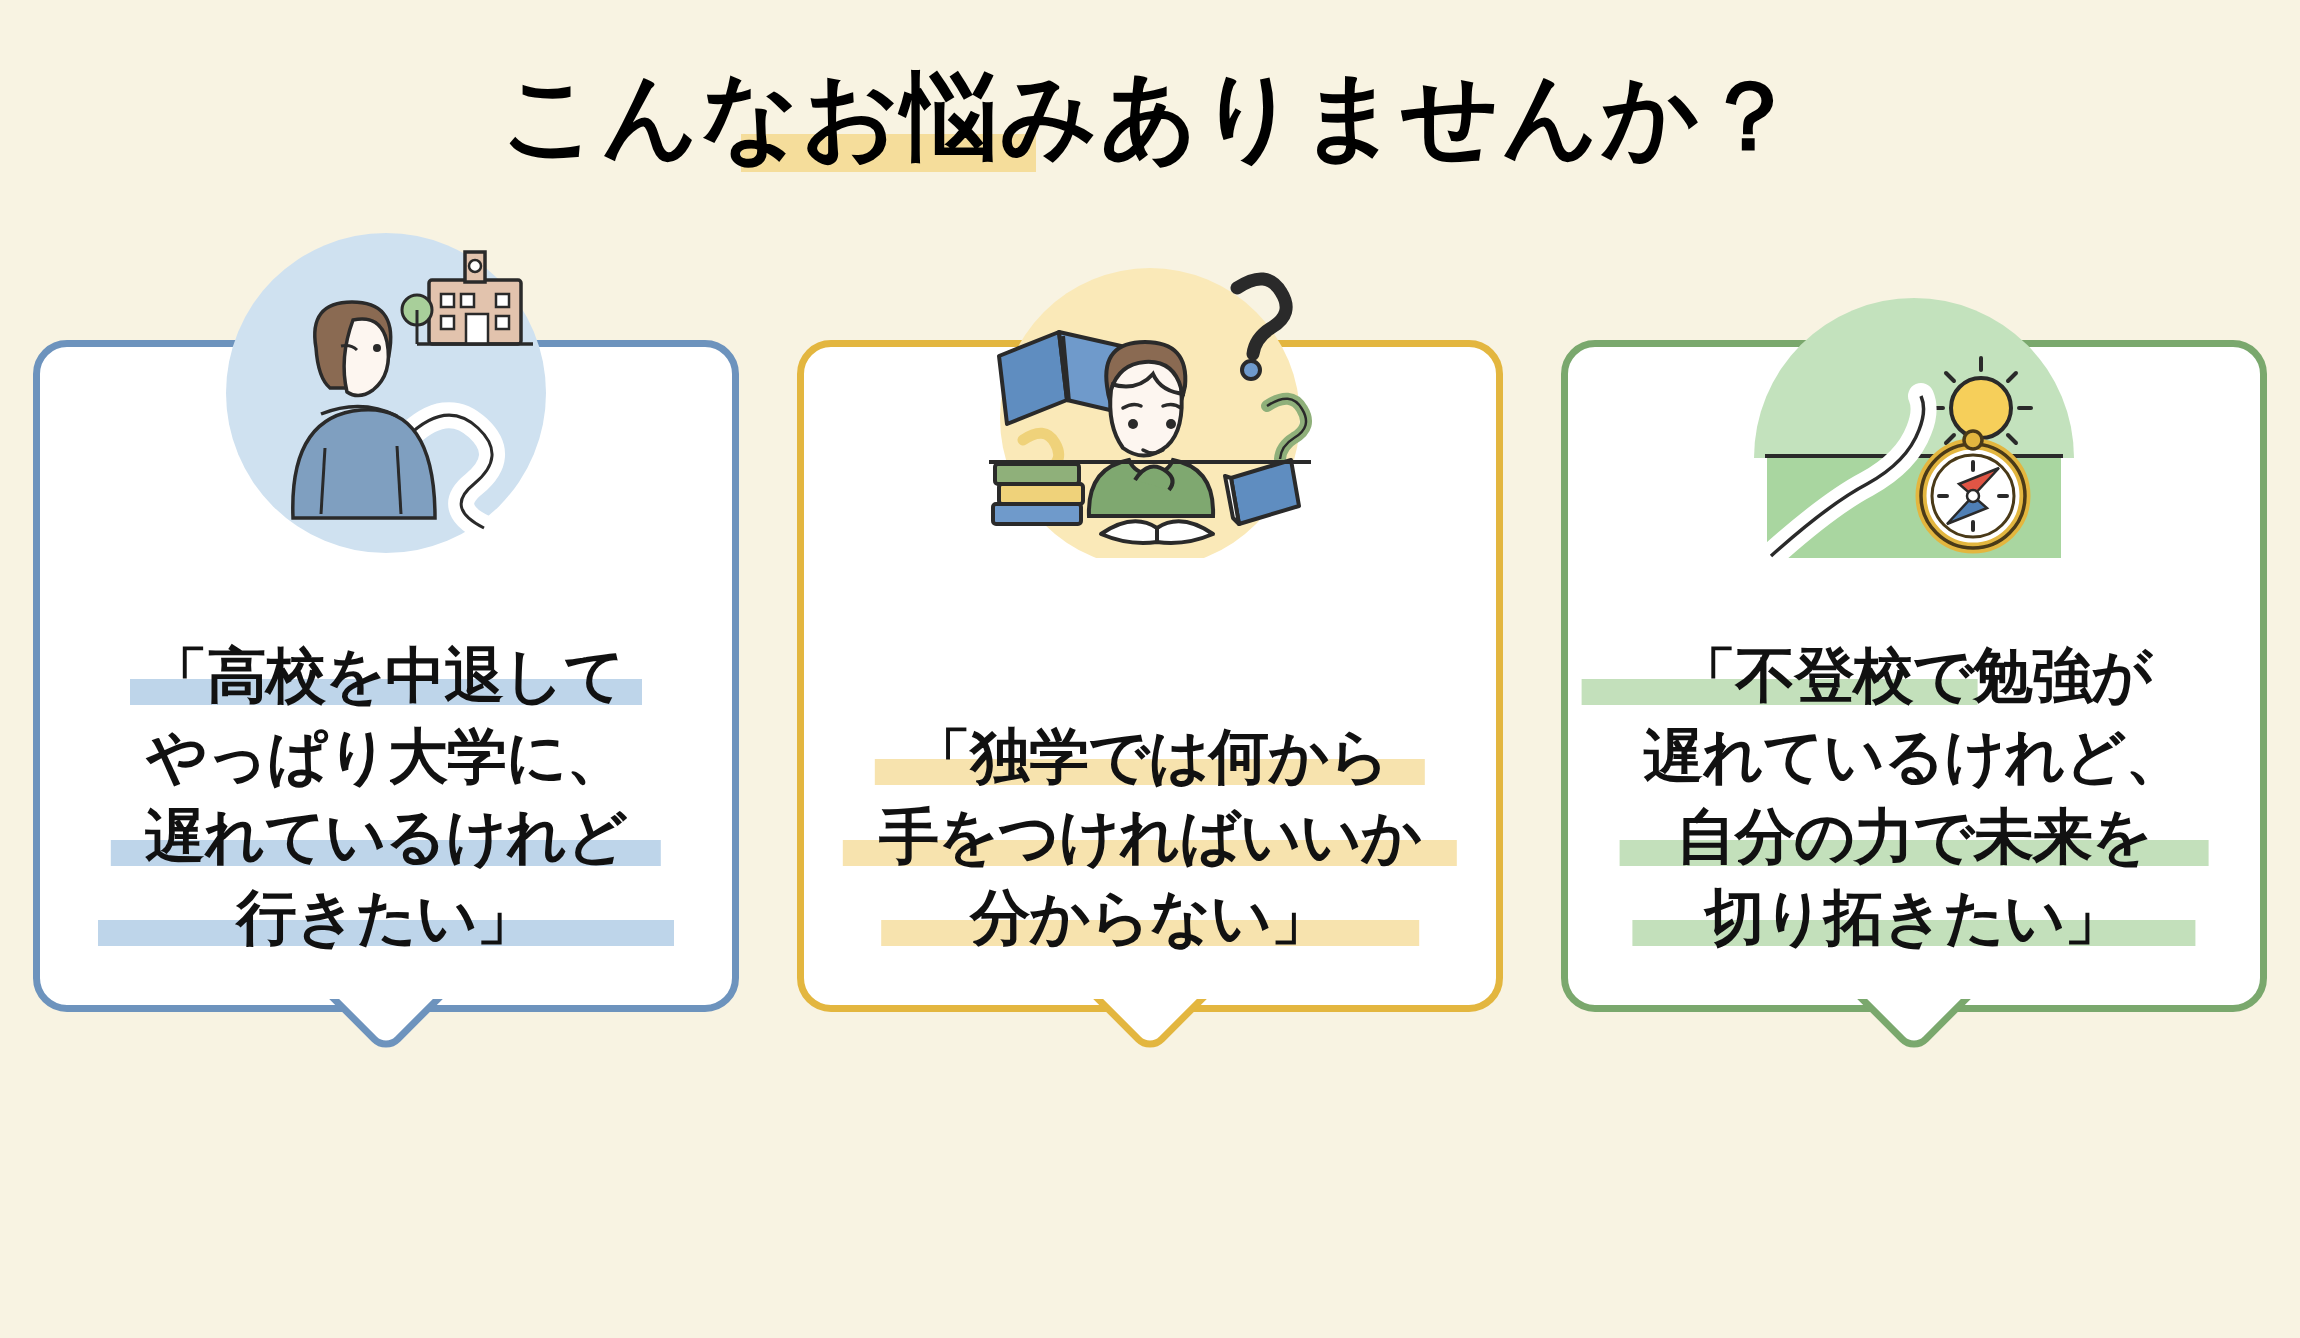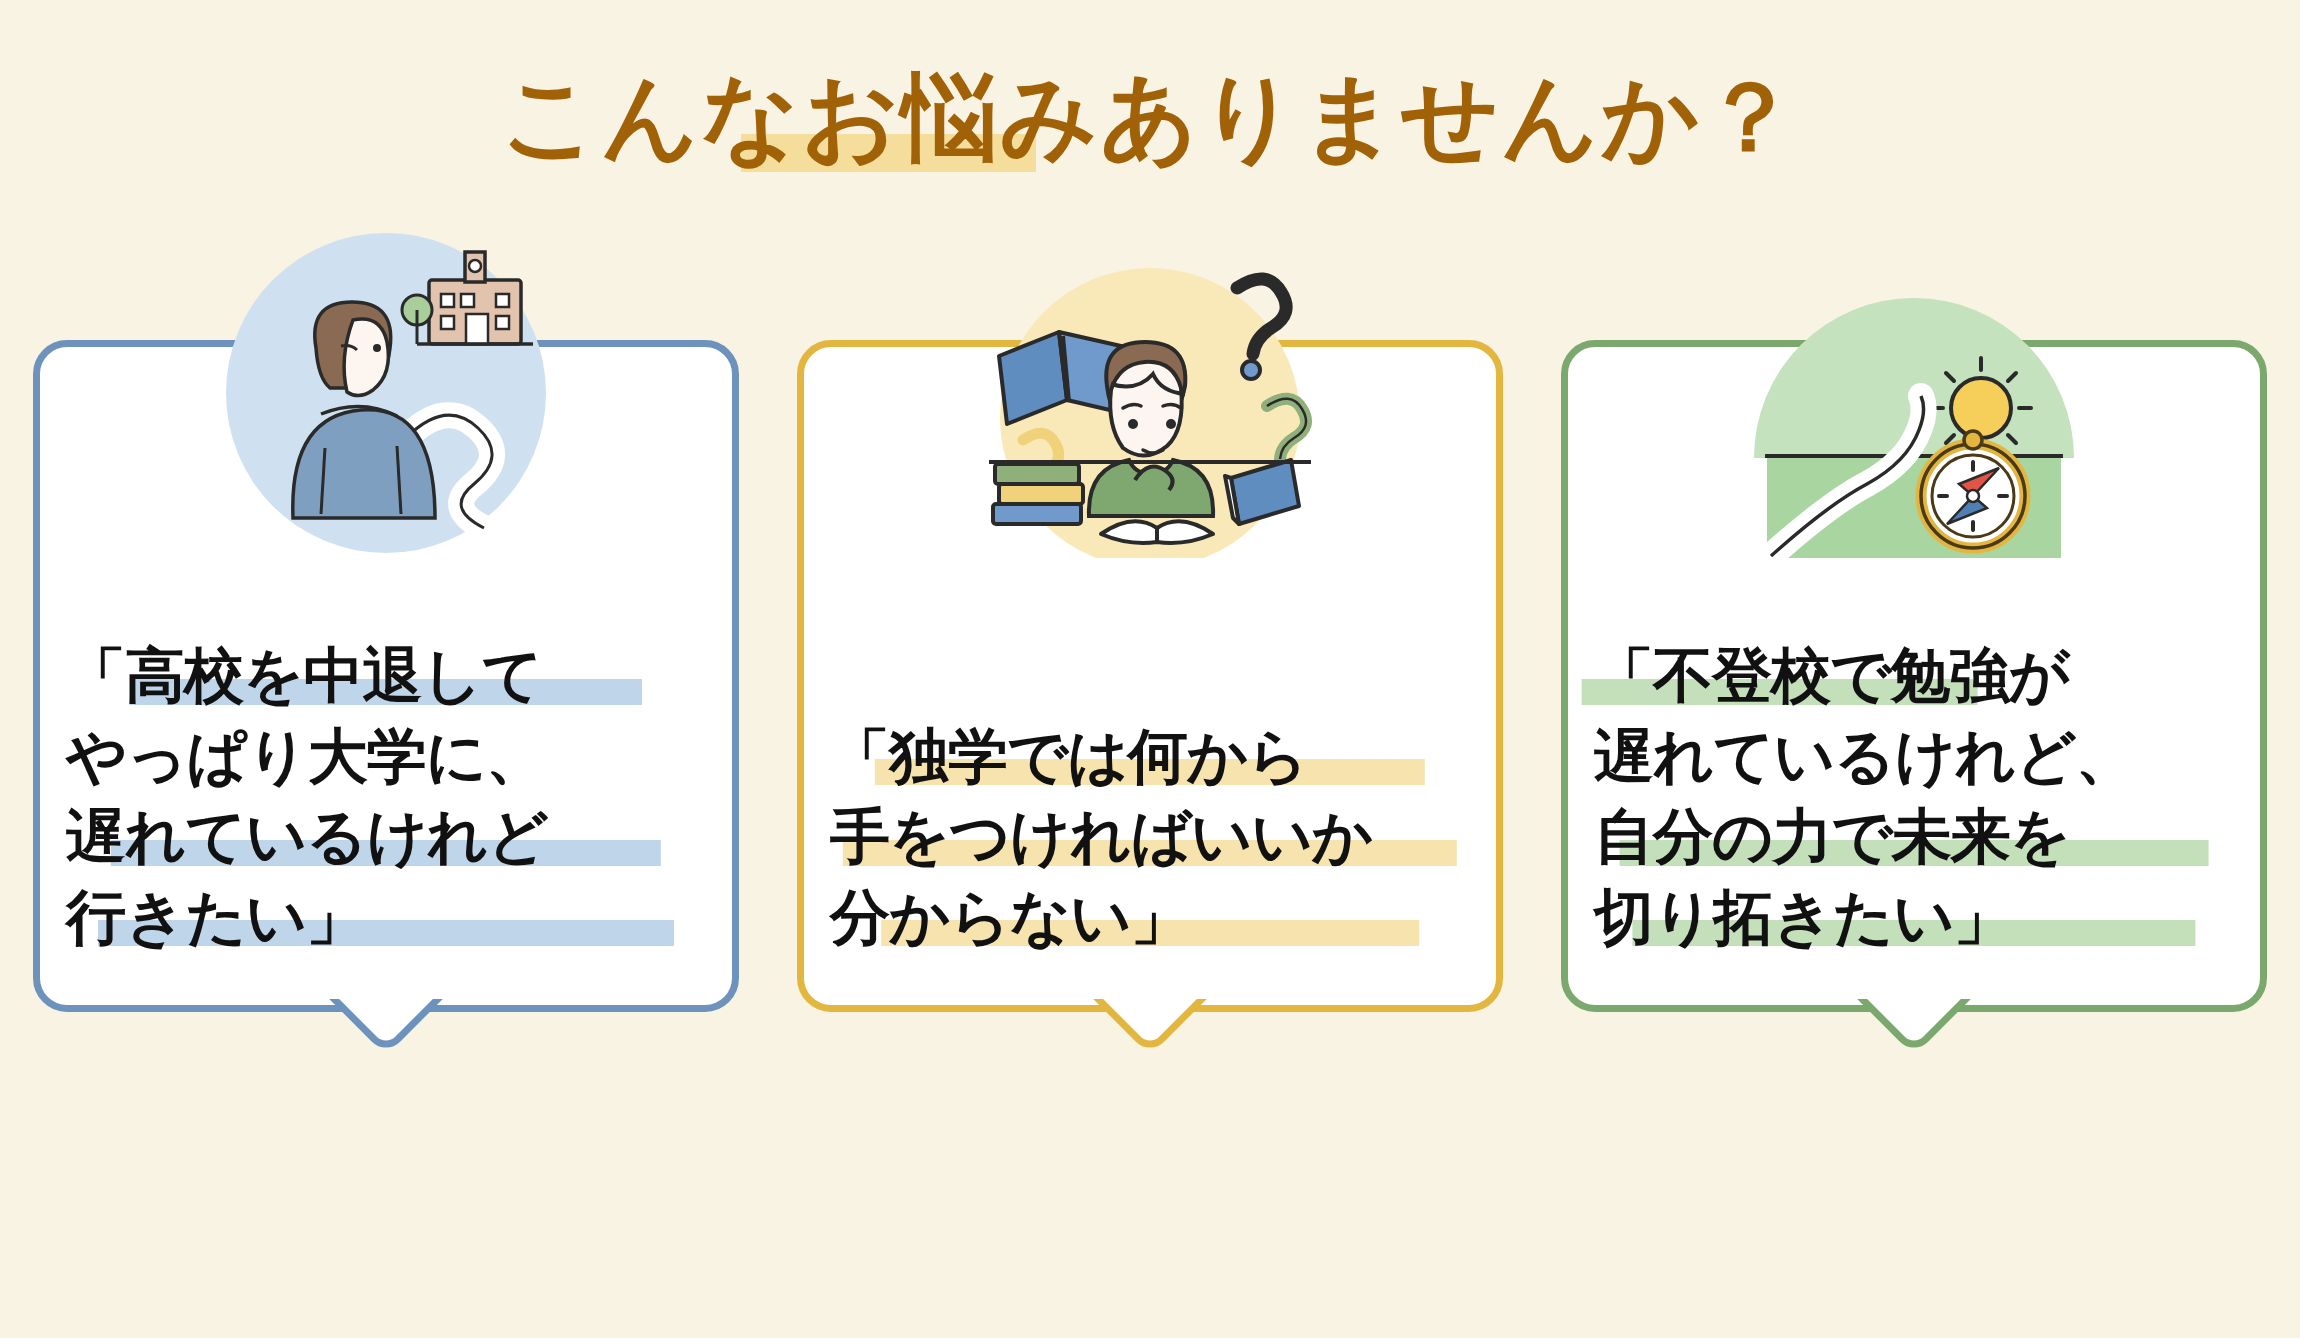--- a/index.html
+++ b/index.html
@@ -36,8 +36,9 @@
   #page-title {
     display:inline-block; position:relative;
     font-size:96px; font-weight:bold; letter-spacing:2px;
-    color:#a16207; line-height:1.15;
+    color:#000000; line-height:1.15;
     white-space:nowrap;
+    font-family:Liberation Serif, serif;
   }
   #title-highlight {
     position:absolute; left:240px; top:72px;

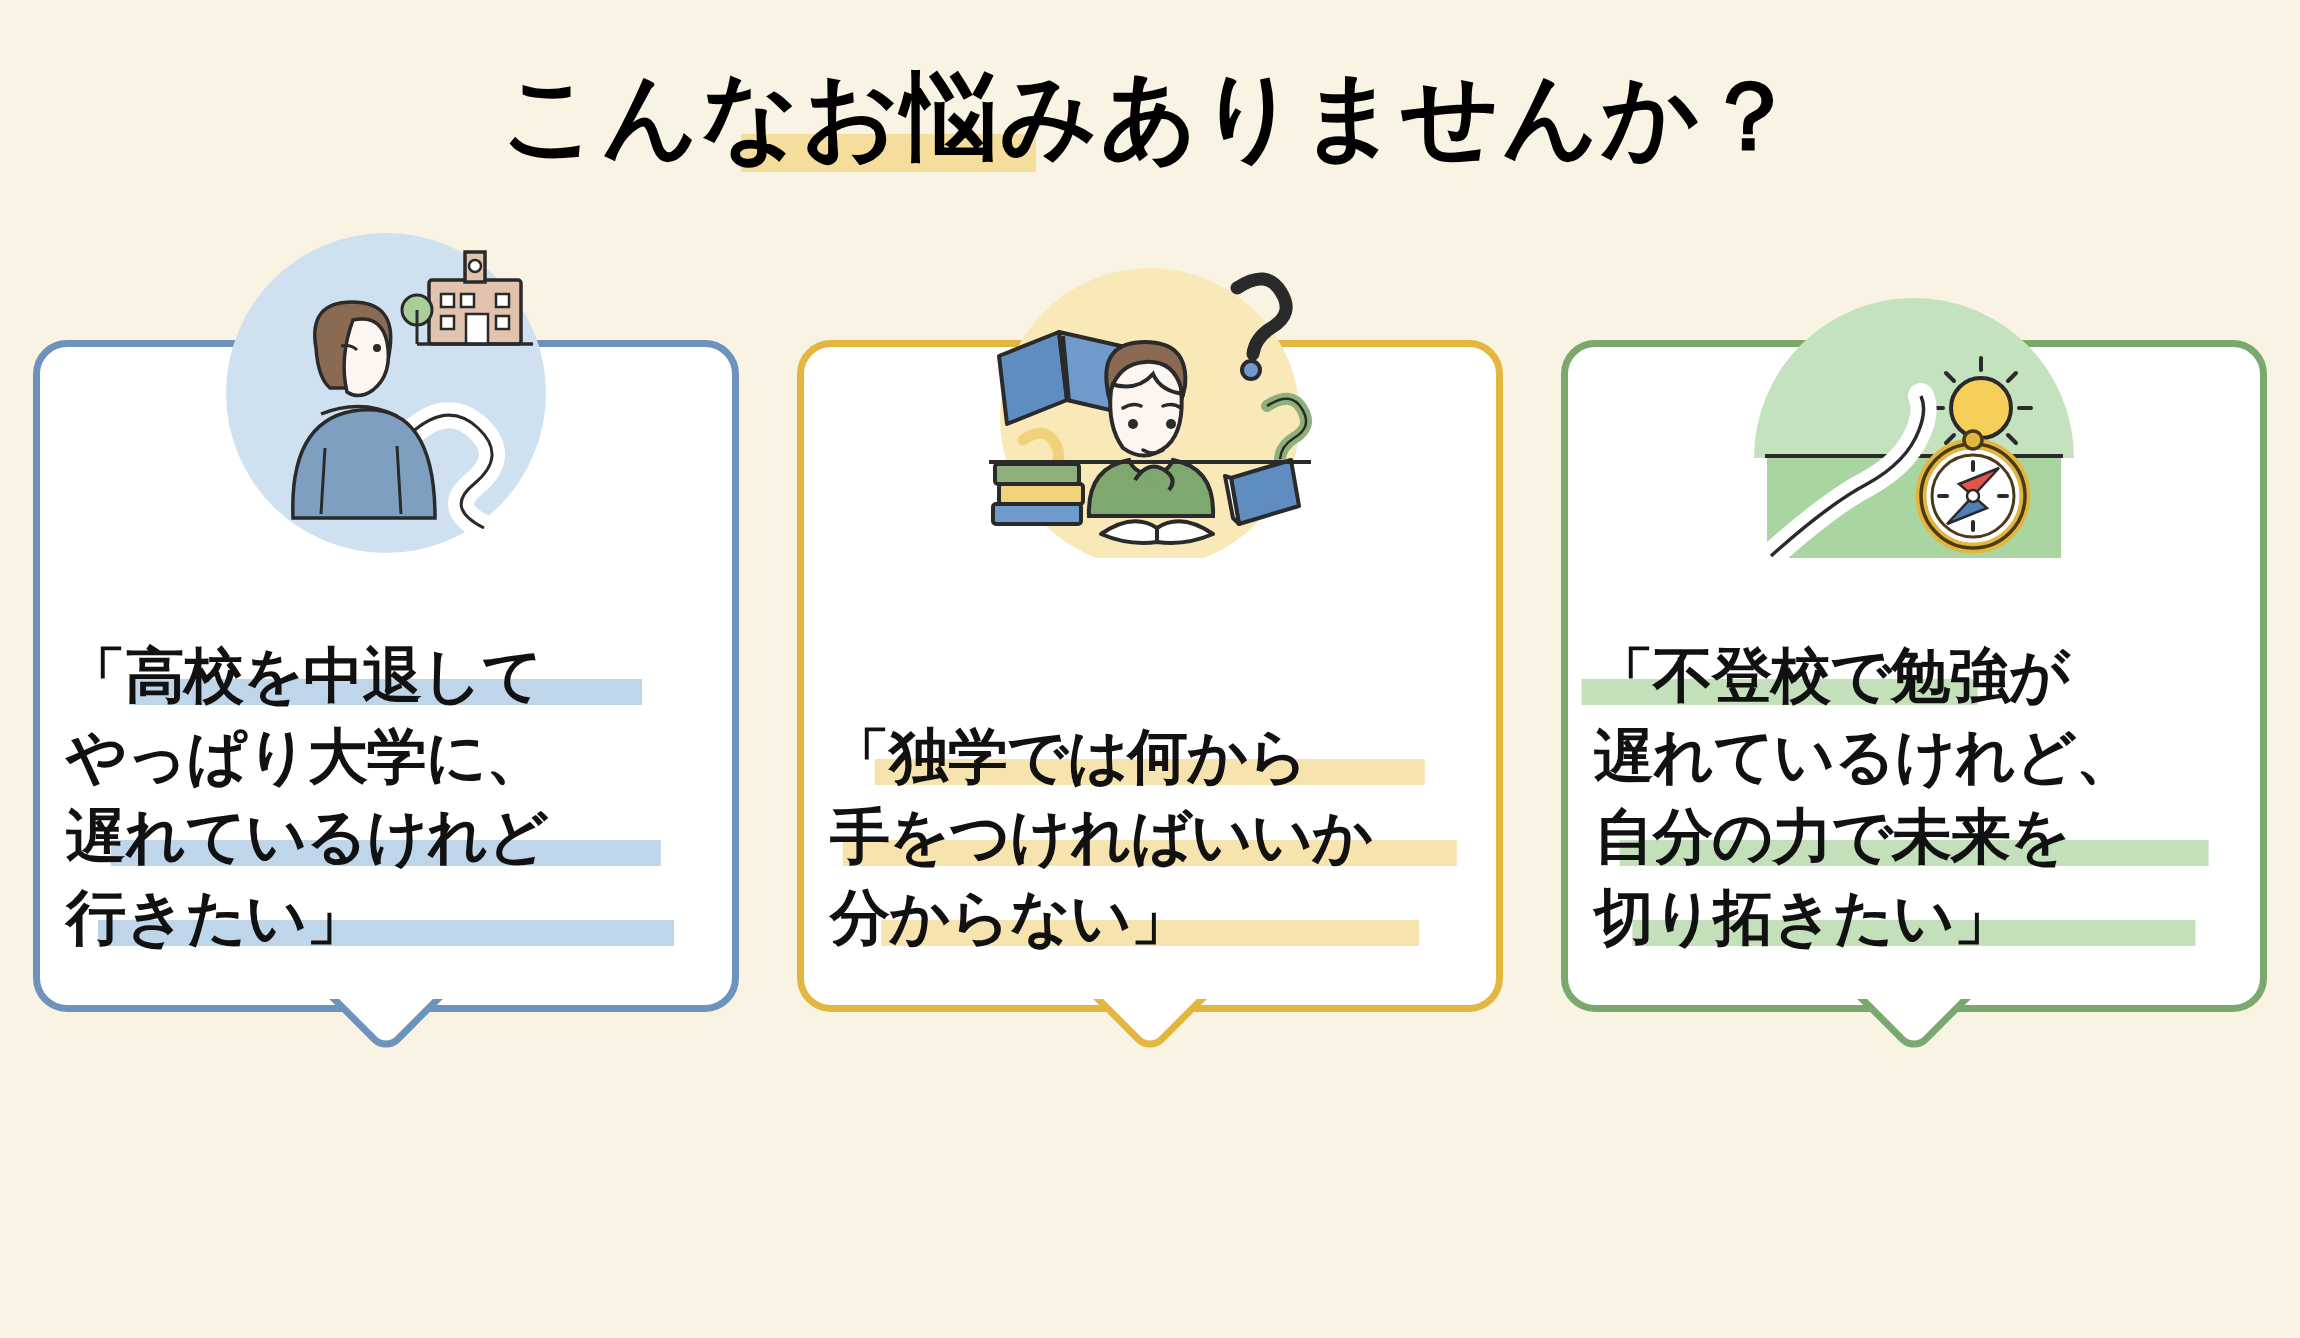--- a/index.html
+++ b/index.html
@@ -89,7 +89,7 @@
   .illus svg { width:100%; height:100%; display:block; }
 
   
-  .quote { width:100%; text-align:left;margin-top:20px; }
+  .quote { width:100%; text-align:center;margin-top:20px; }
   .qline {
     position:relative;
     display:block;

